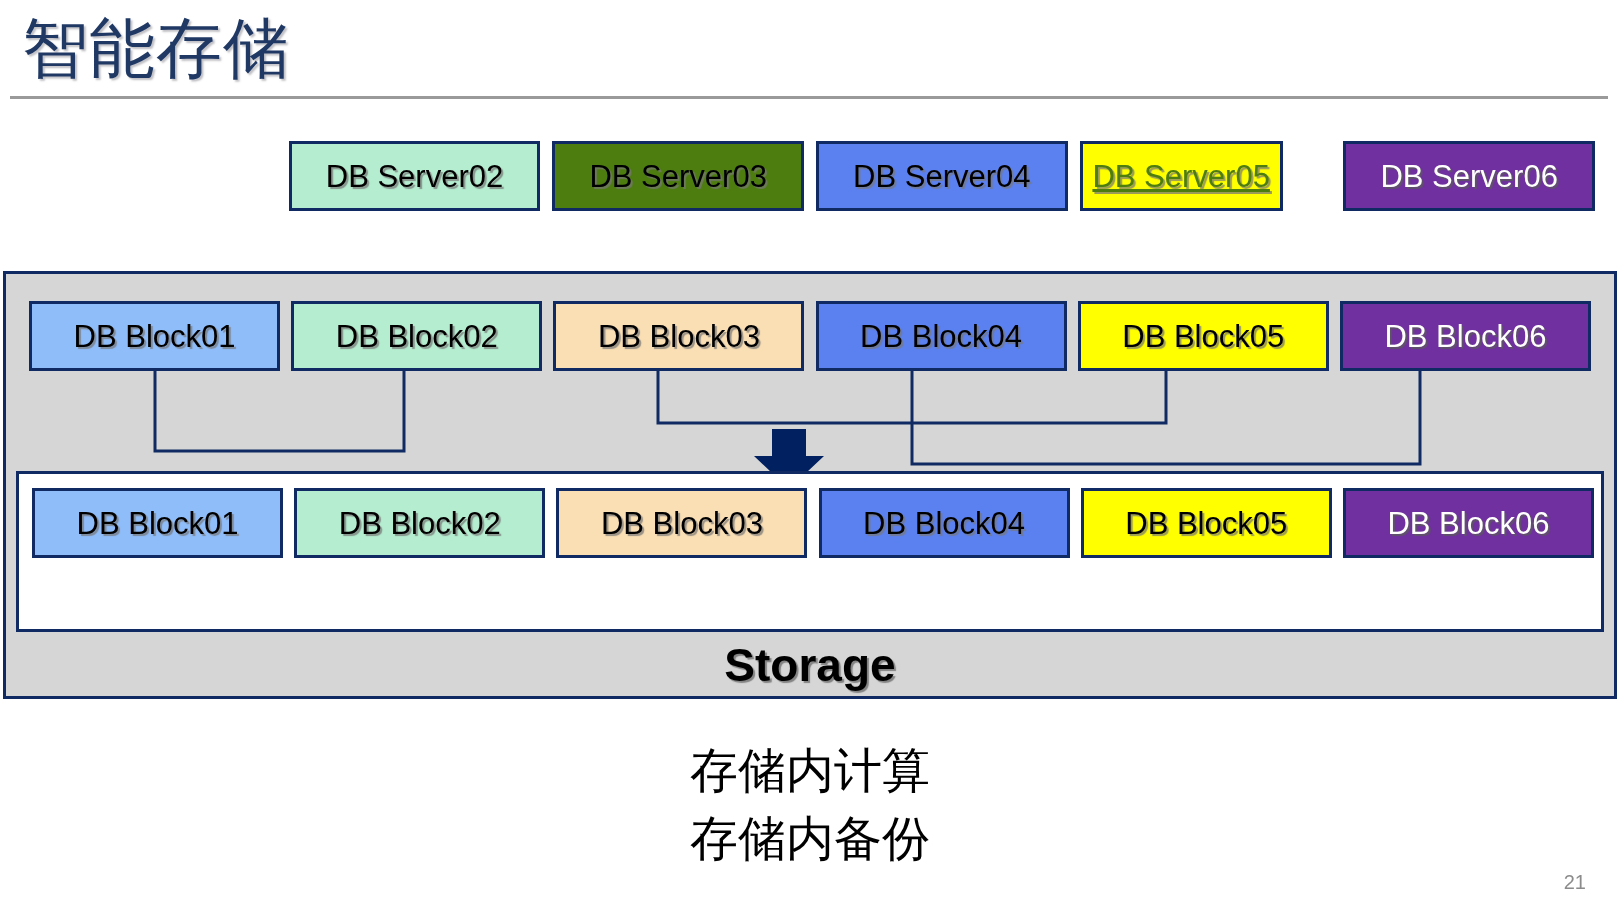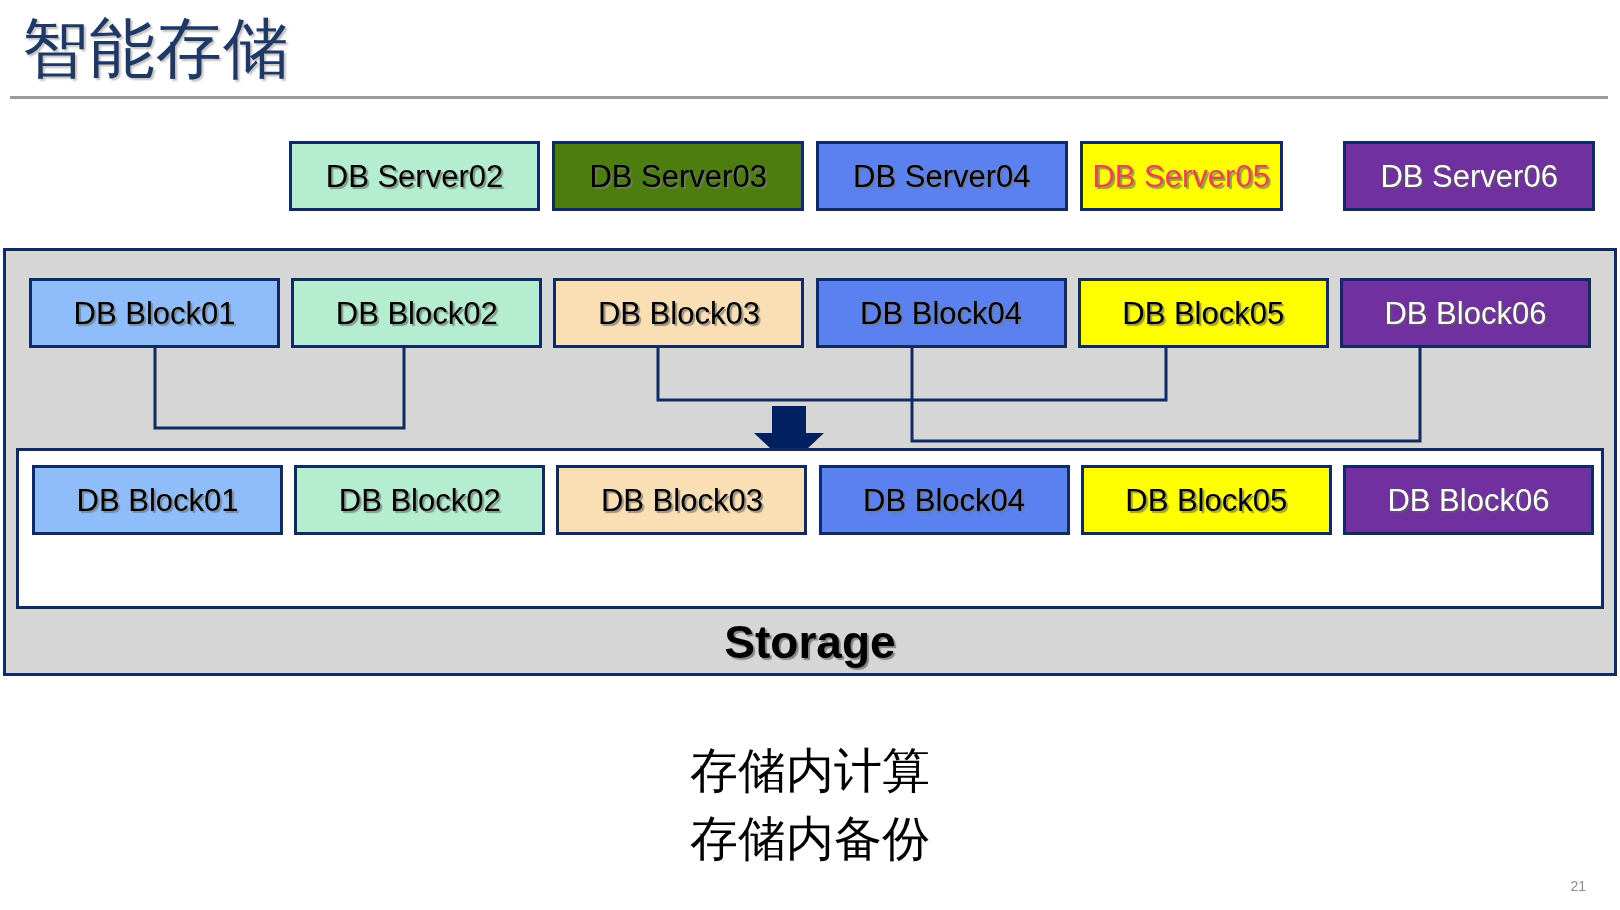--- a/index.html
+++ b/index.html
@@ -189,7 +189,7 @@
       <div class="box" style="left: 816px; width: 251.667px; background: rgb(91, 128, 240); color: rgb(0, 0, 0);">
         <span>DB Server04</span>
       </div>
-      <div class="box" style="left: 1079.67px; width: 203px; background: rgb(255, 255, 0); color: #ef4444;">
+      <div class="box" style="left: 1079.67px; width: 203px; background: rgb(255, 255, 0); color: #4d7c0f; text-decoration: underline;">
         <span>DB Server05</span>
       </div>
       <div class="box onwhite-text" style="left: 1343.33px; width: 251.667px; background: rgb(112, 48, 160); color: rgb(255, 255, 255);">

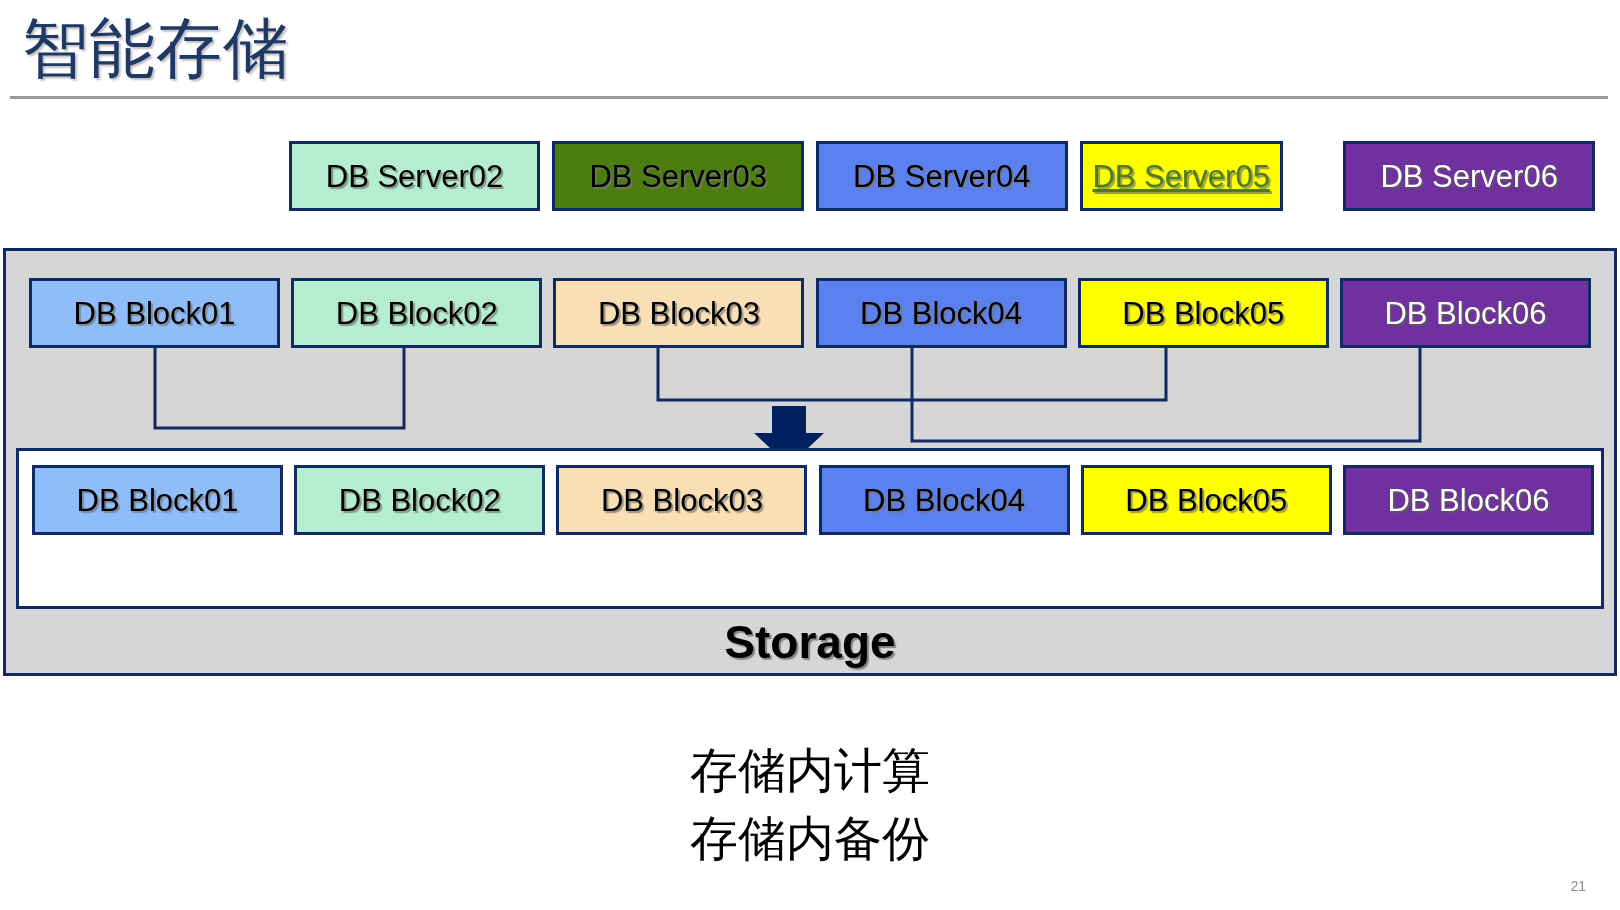--- a/index.html
+++ b/index.html
@@ -77,7 +77,7 @@
   #storage-container {
     position: absolute;
     left: 3px;
-    top: 248px;
+    top: 271px;
     width: 1614px;
     height: 428px;
     background: #D6D6D6;

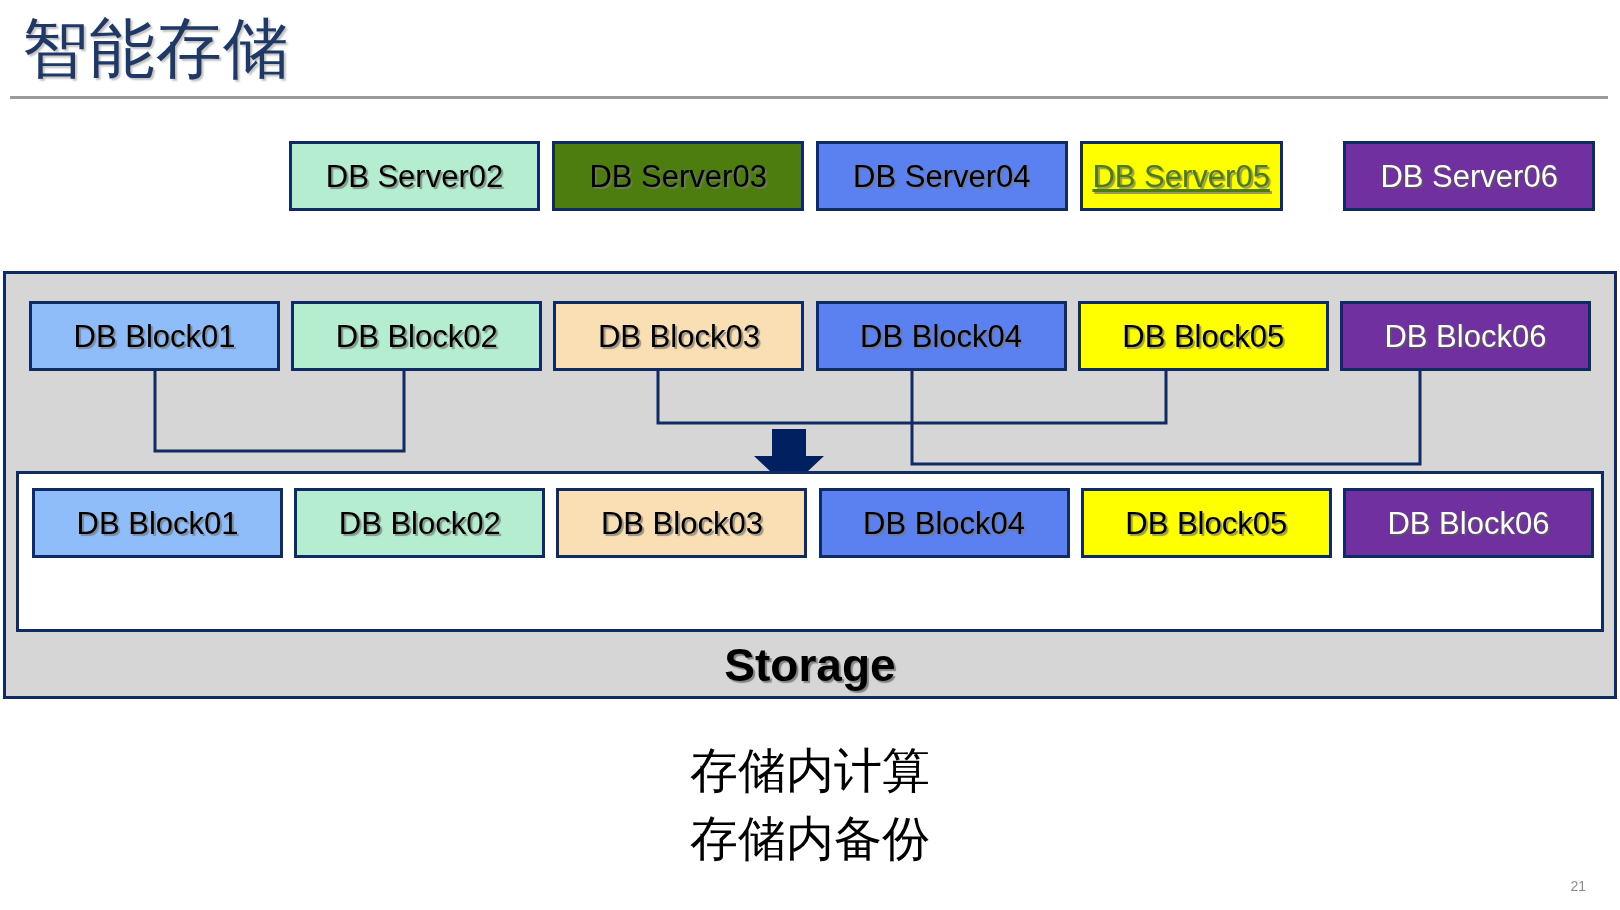--- a/index.html
+++ b/index.html
@@ -167,7 +167,7 @@
     position: absolute;
     right: 34px;
     bottom: 16px;
-    font-size: 14px;
+    font-size: 20px;
     color: #8C8C8C;
   }
 </style>

